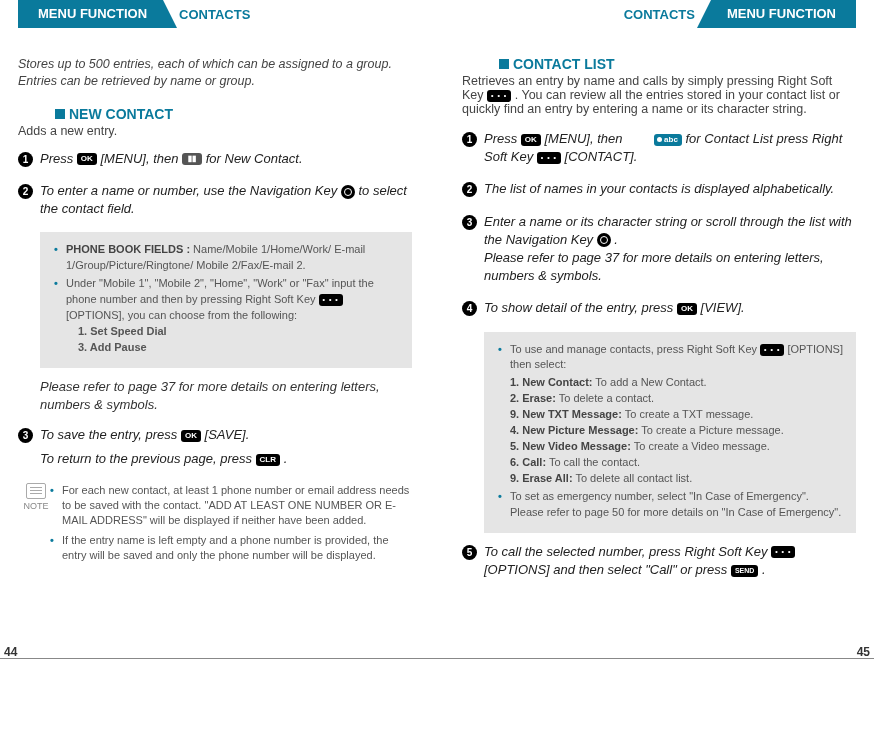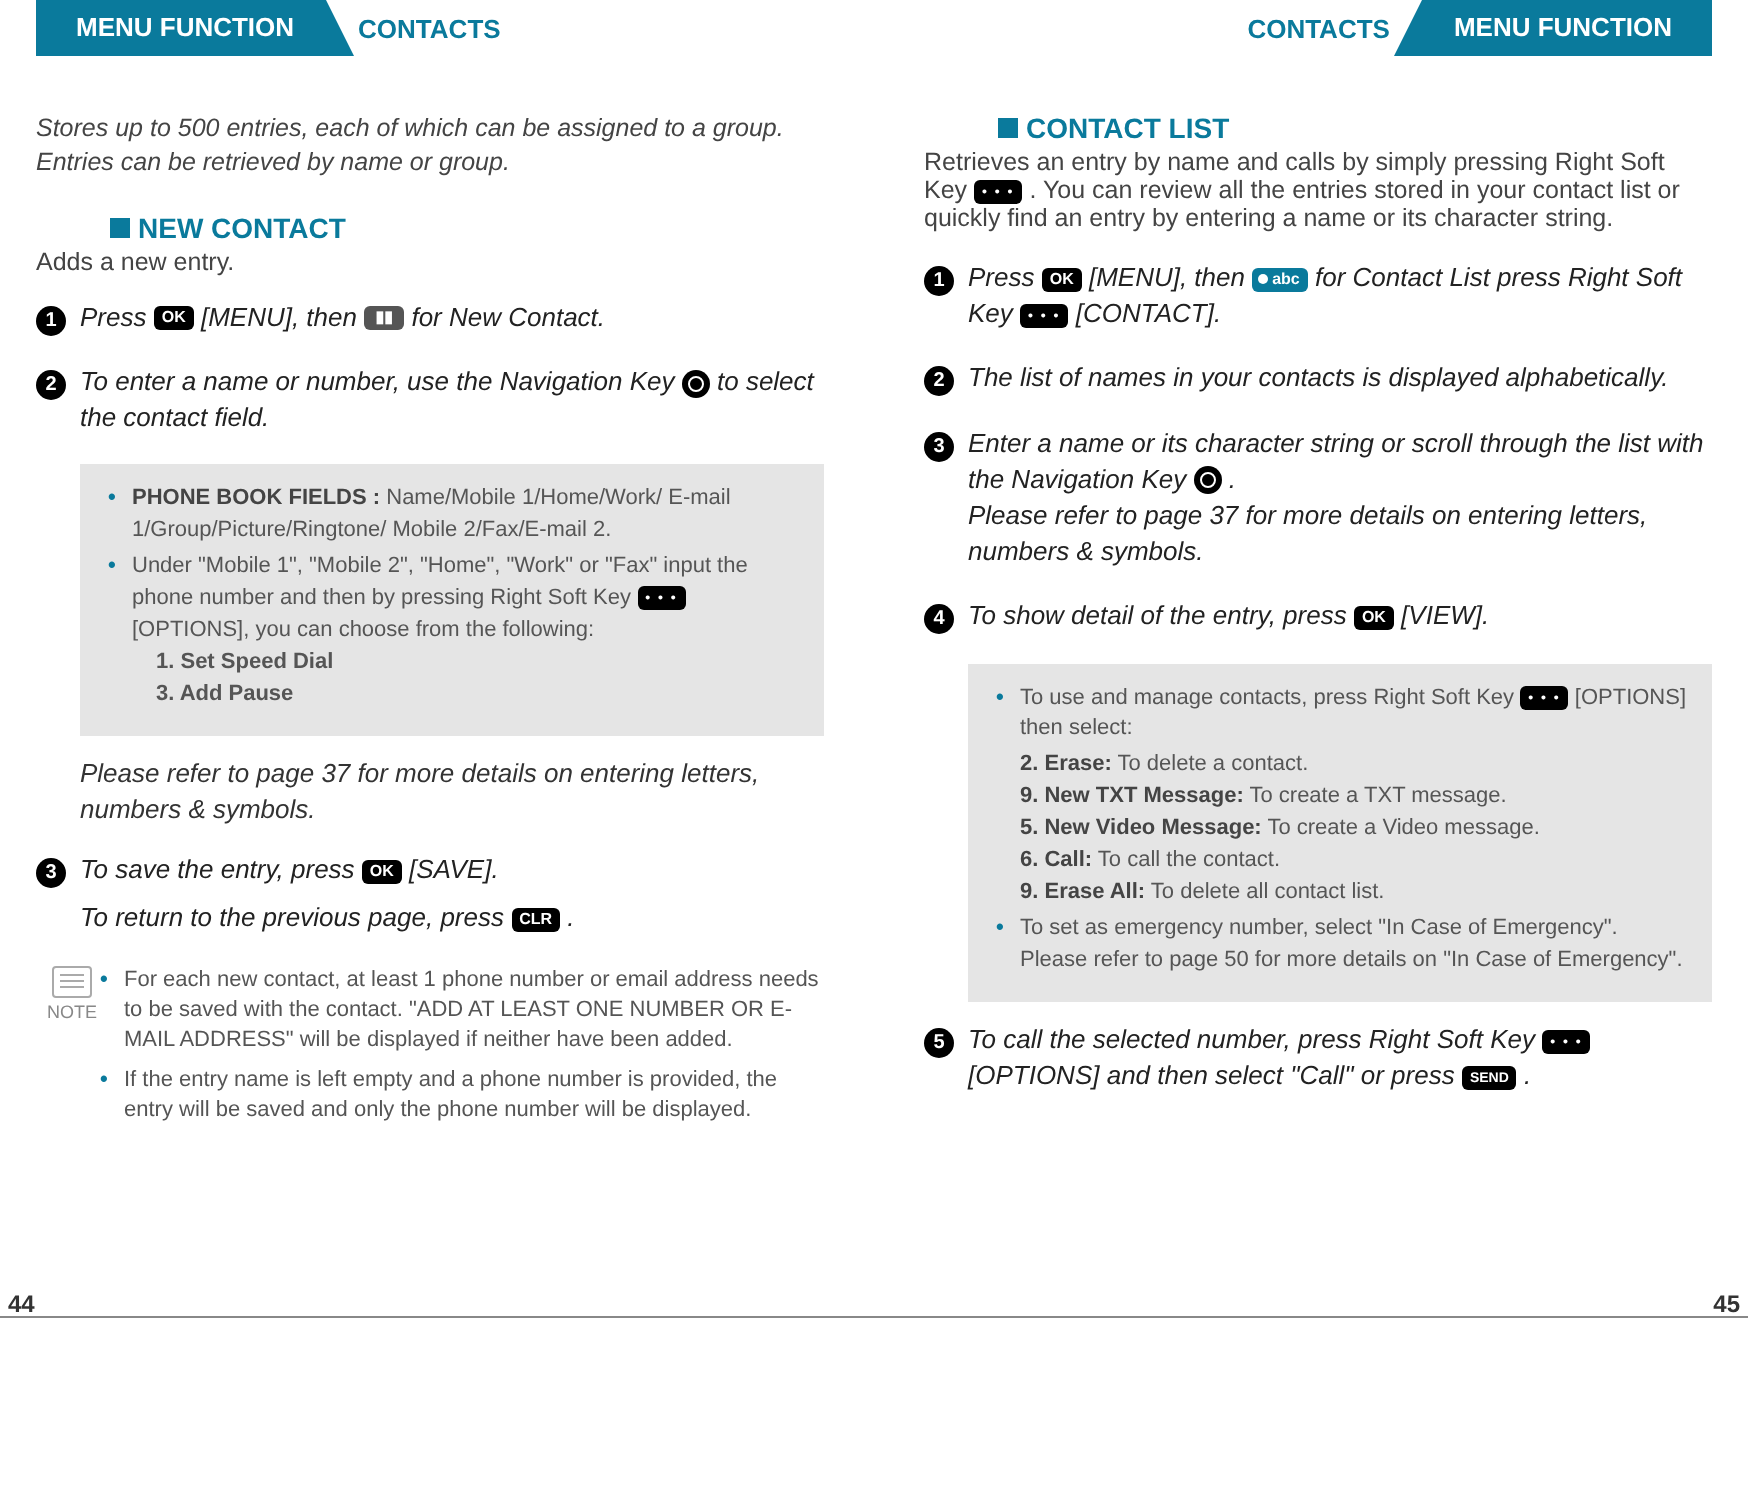--- a/index.html
+++ b/index.html
@@ -156,6 +156,7 @@
       background: #0a7a9c;
       position: relative;
       padding: 2px 4px 2px 10px;
+      margin-left: 28px;
     }
     .key.abc::before {
       content:"";

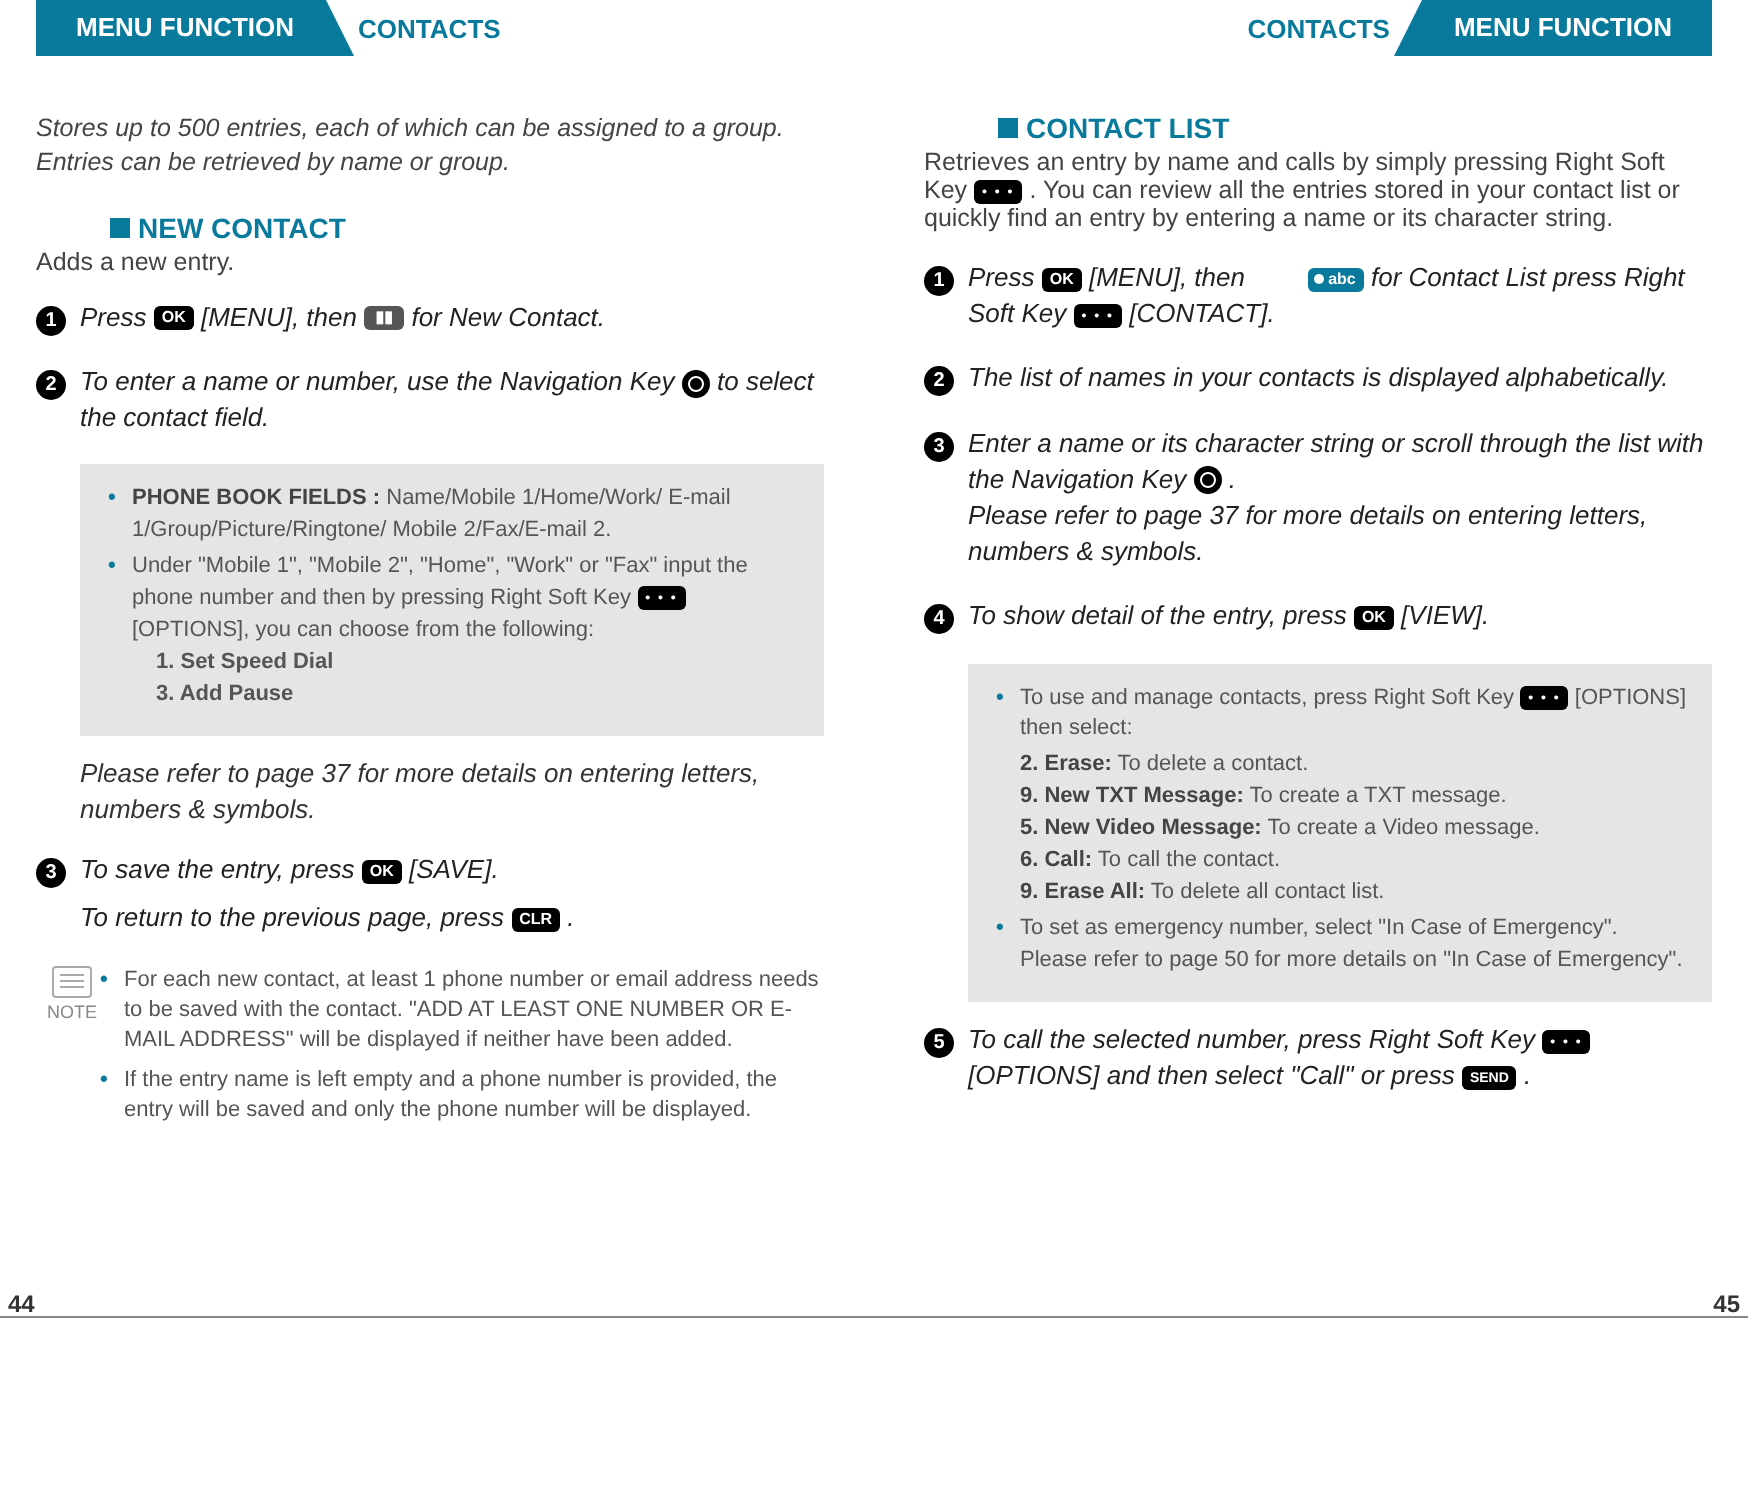--- a/index.html
+++ b/index.html
@@ -367,6 +367,7 @@
       <div class="bt">
         <span>To use and manage contacts, press Right Soft Key </span><span class="key dots"></span><span> [OPTIONS] then select:</span>
         <div style="margin-top:2px;">
+          <div><span class="bold">1. New Contact:</span><span> To add a New Contact.</span></div>
           <div><span class="bold">2. Erase:</span><span> To delete a contact.</span></div>
           <div><span class="bold">9. New TXT Message:</span><span> To create a TXT message.</span></div>
           <div><span class="bold">5. New Video Message:</span><span> To create a Video message.</span></div>

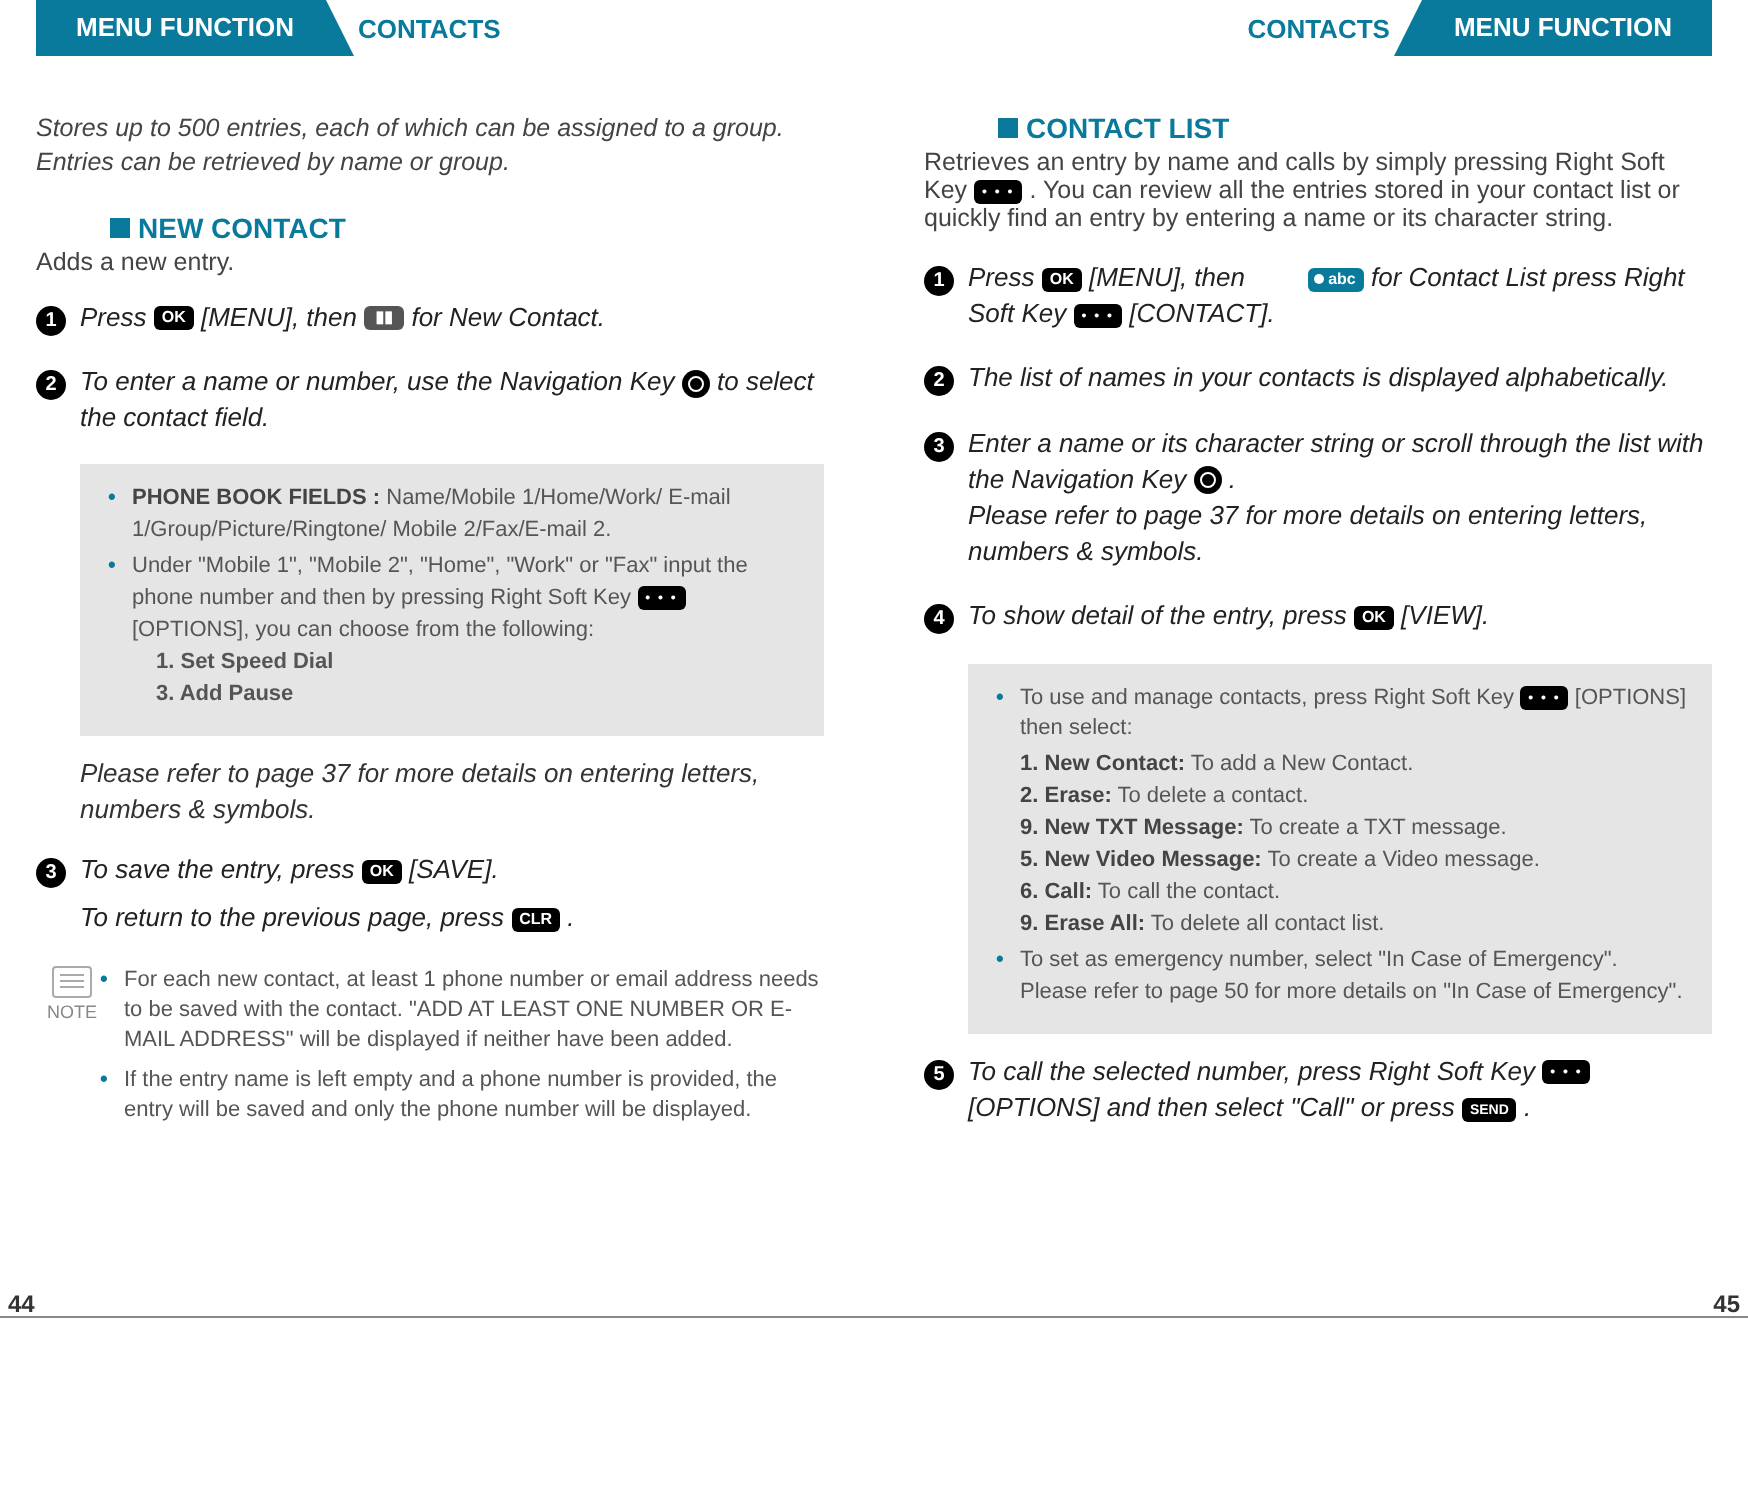--- a/index.html
+++ b/index.html
@@ -370,6 +370,7 @@
           <div><span class="bold">1. New Contact:</span><span> To add a New Contact.</span></div>
           <div><span class="bold">2. Erase:</span><span> To delete a contact.</span></div>
           <div><span class="bold">9. New TXT Message:</span><span> To create a TXT message.</span></div>
+          <div><span class="bold">4. New Picture Message:</span><span> To create a Picture message.</span></div>
           <div><span class="bold">5. New Video Message:</span><span> To create a Video message.</span></div>
           <div><span class="bold">6. Call:</span><span> To call the contact.</span></div>
           <div><span class="bold">9. Erase All:</span><span> To delete all contact list.</span></div>

